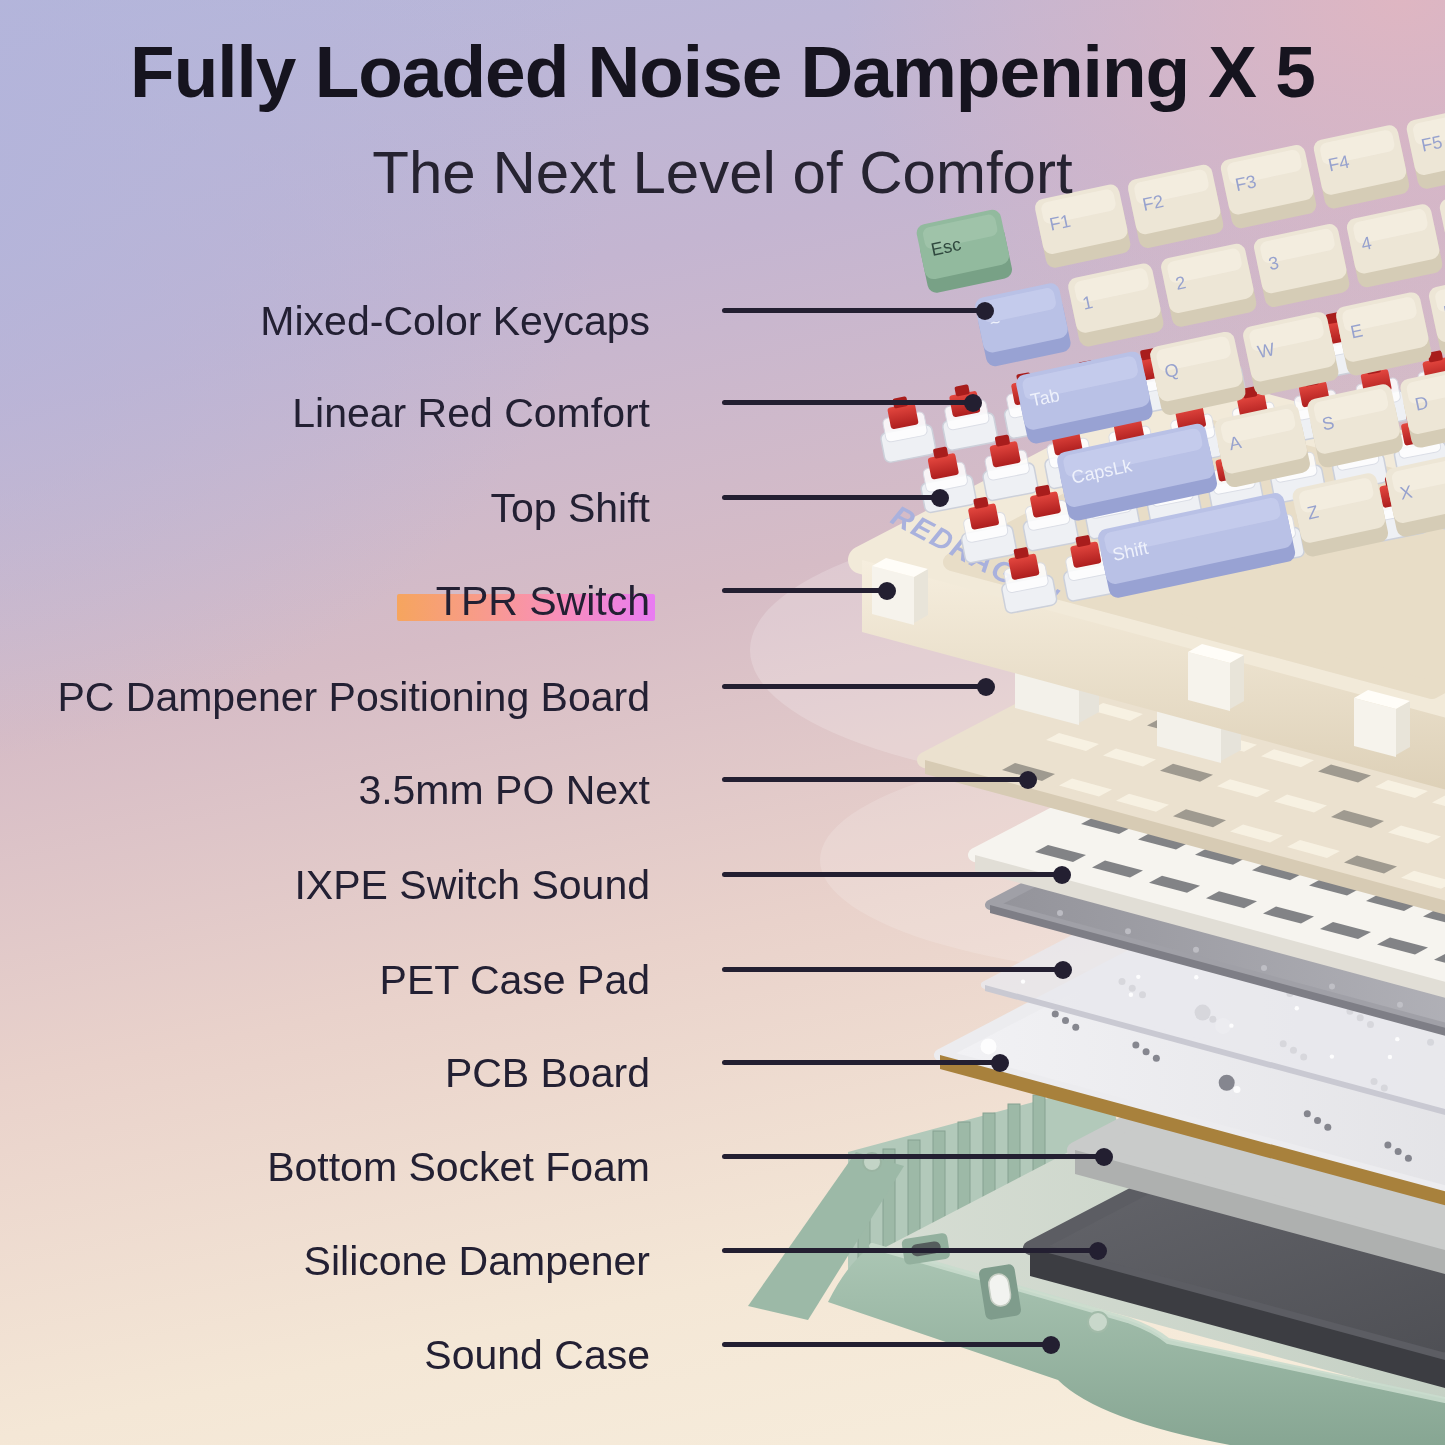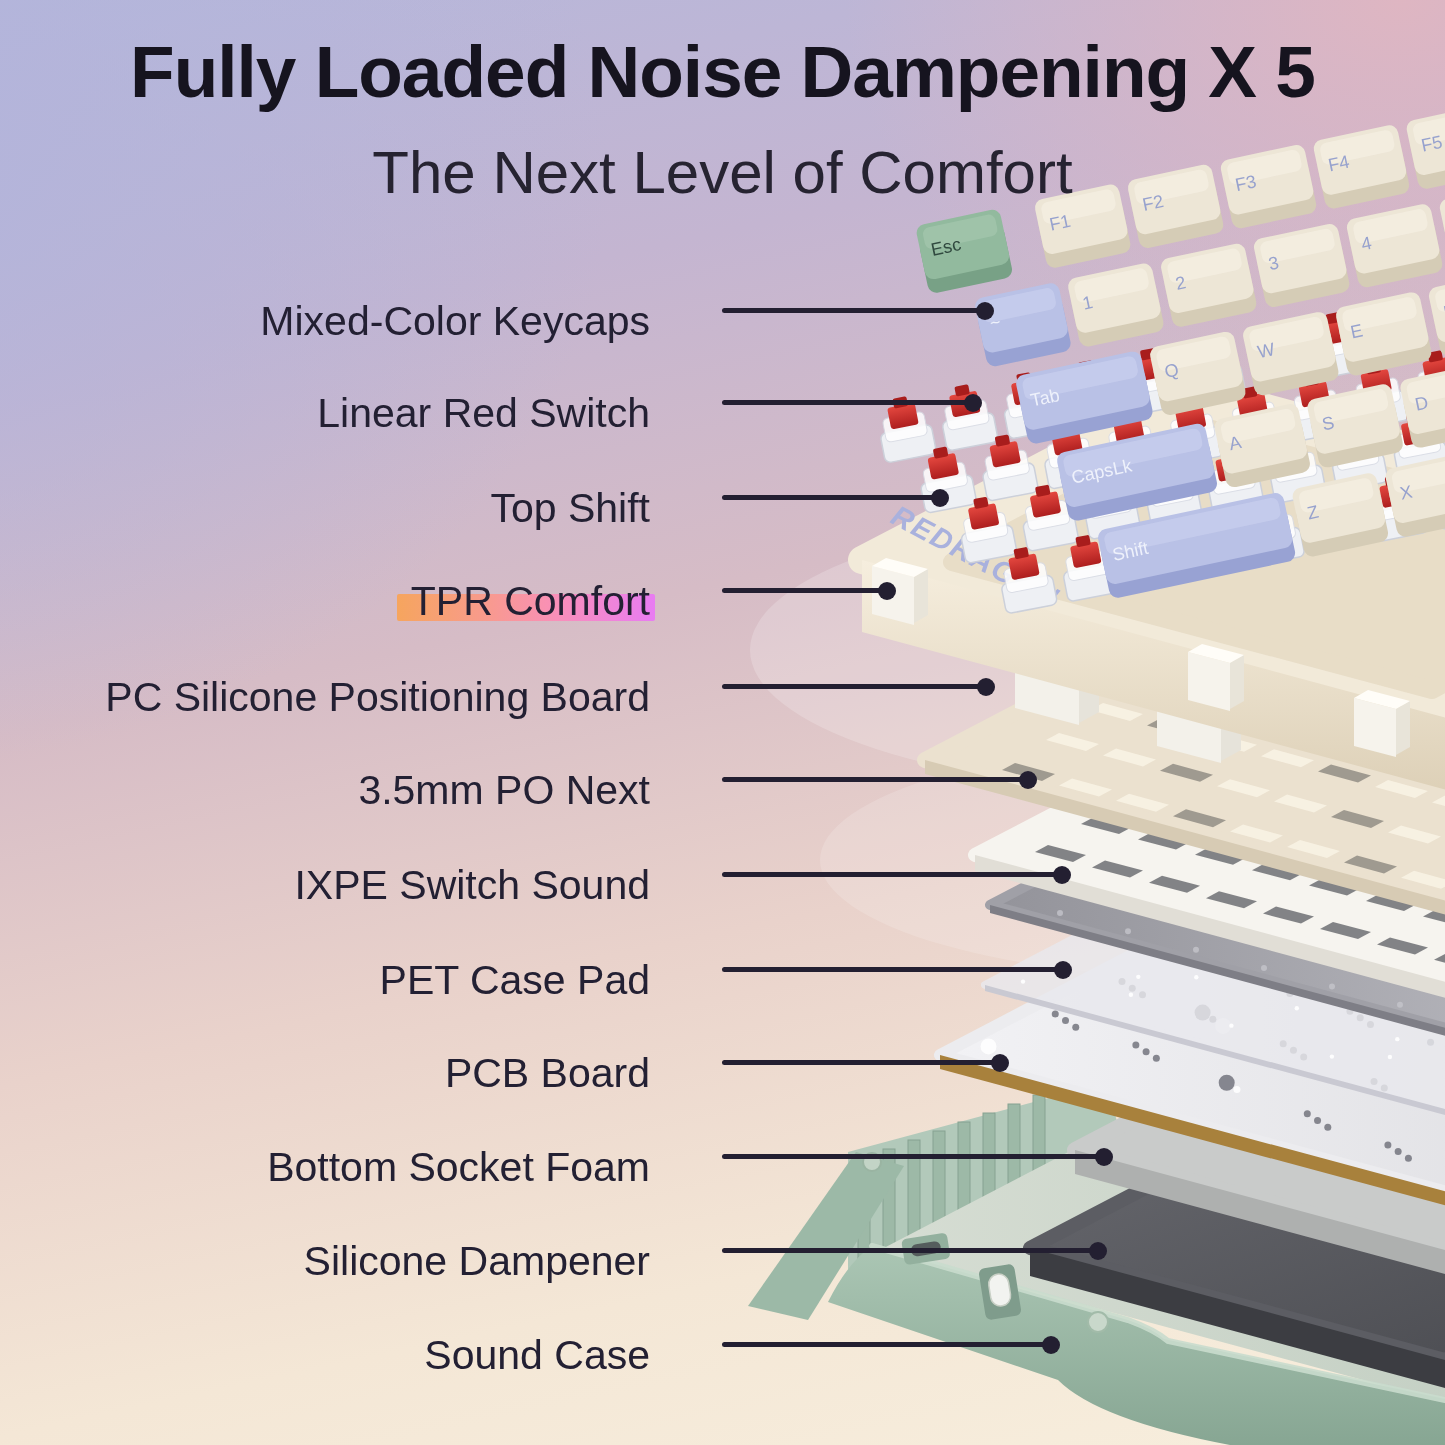--- a/index.html
+++ b/index.html
@@ -749,7 +749,7 @@
       <span class="leader"></span>
     </div>
     <div class="label-row r1">
-      <span class="label-text">Linear Red Switch</span>
+      <span class="label-text">Linear Red Comfort</span>
       <span class="leader"></span>
     </div>
     <div class="label-row r2">

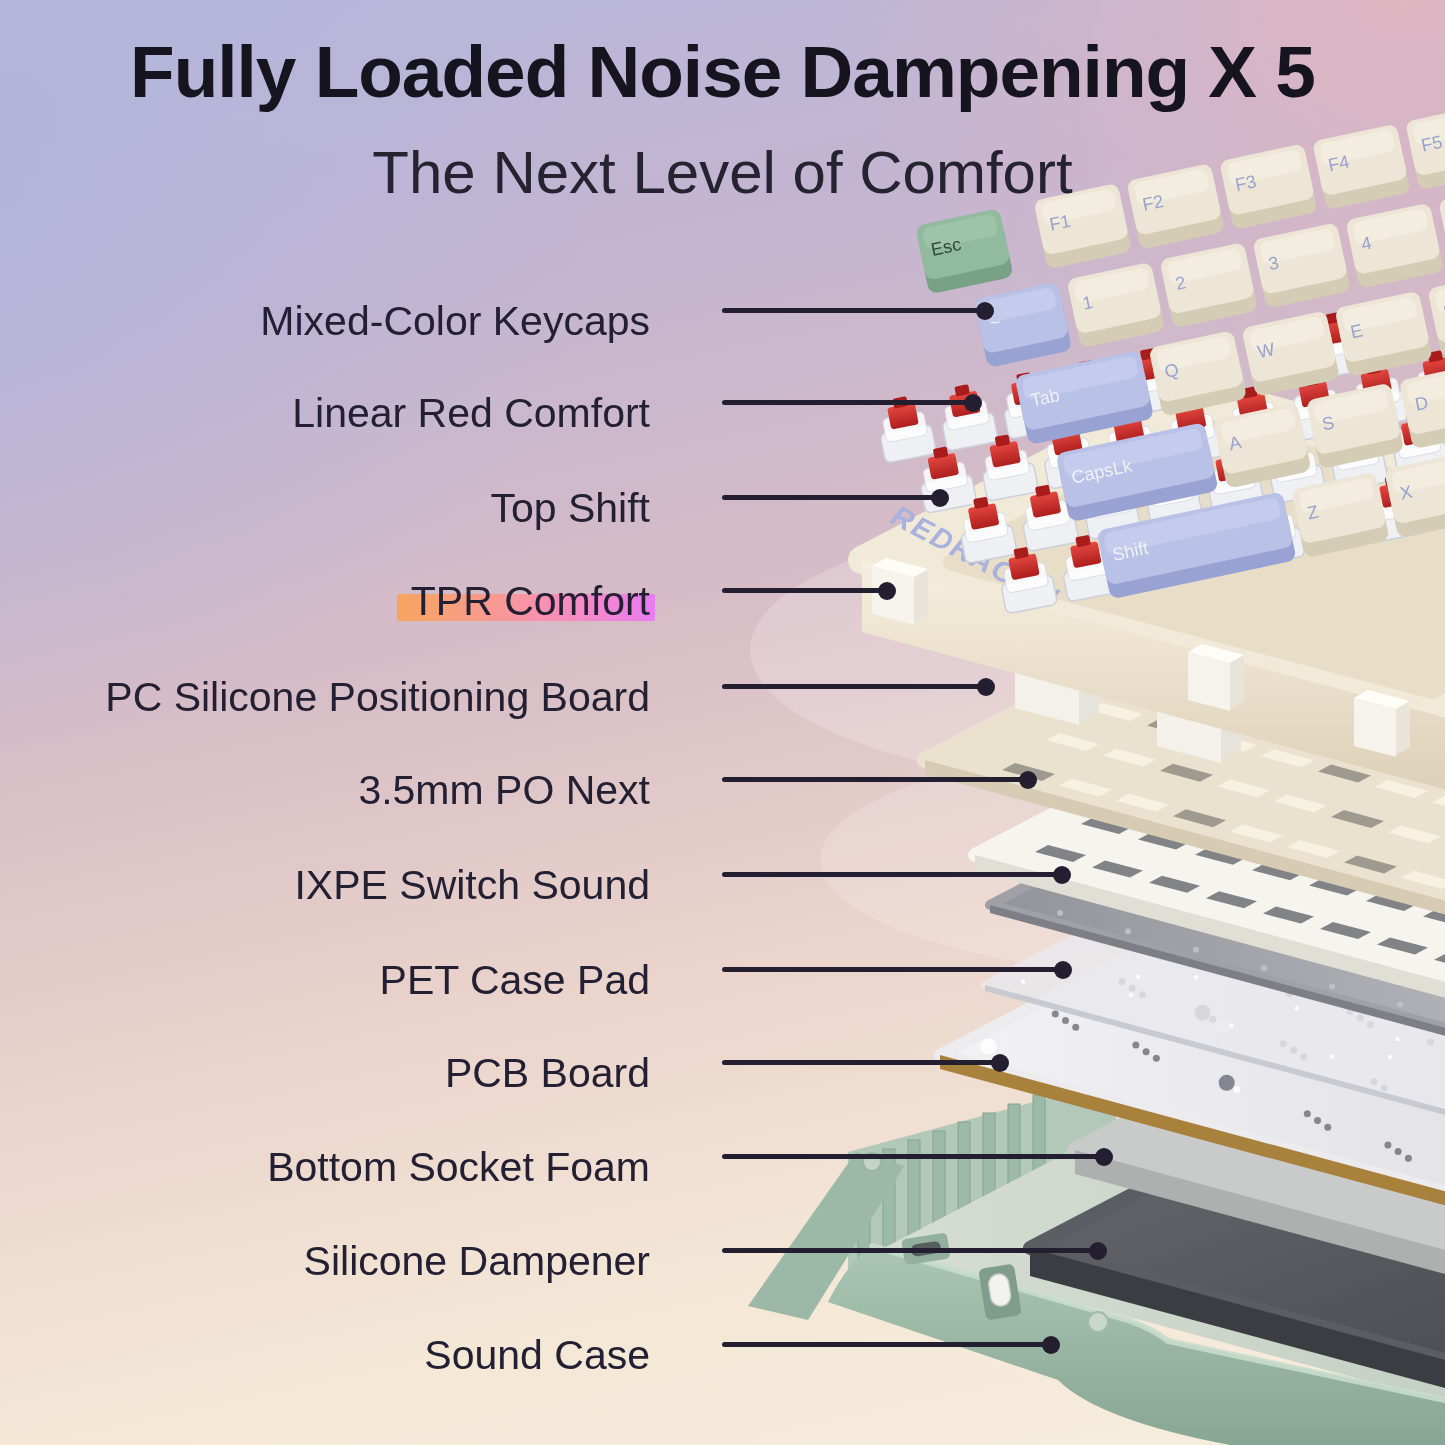--- a/index.html
+++ b/index.html
@@ -758,7 +758,7 @@
     </div>
     <div class="label-row r3">
       <span class="hl"></span>
-      <span class="label-text">TPR Comfort</span>
+      <span class="label-text">TPR Switch</span>
       <span class="leader"></span>
     </div>
     <div class="label-row r4">

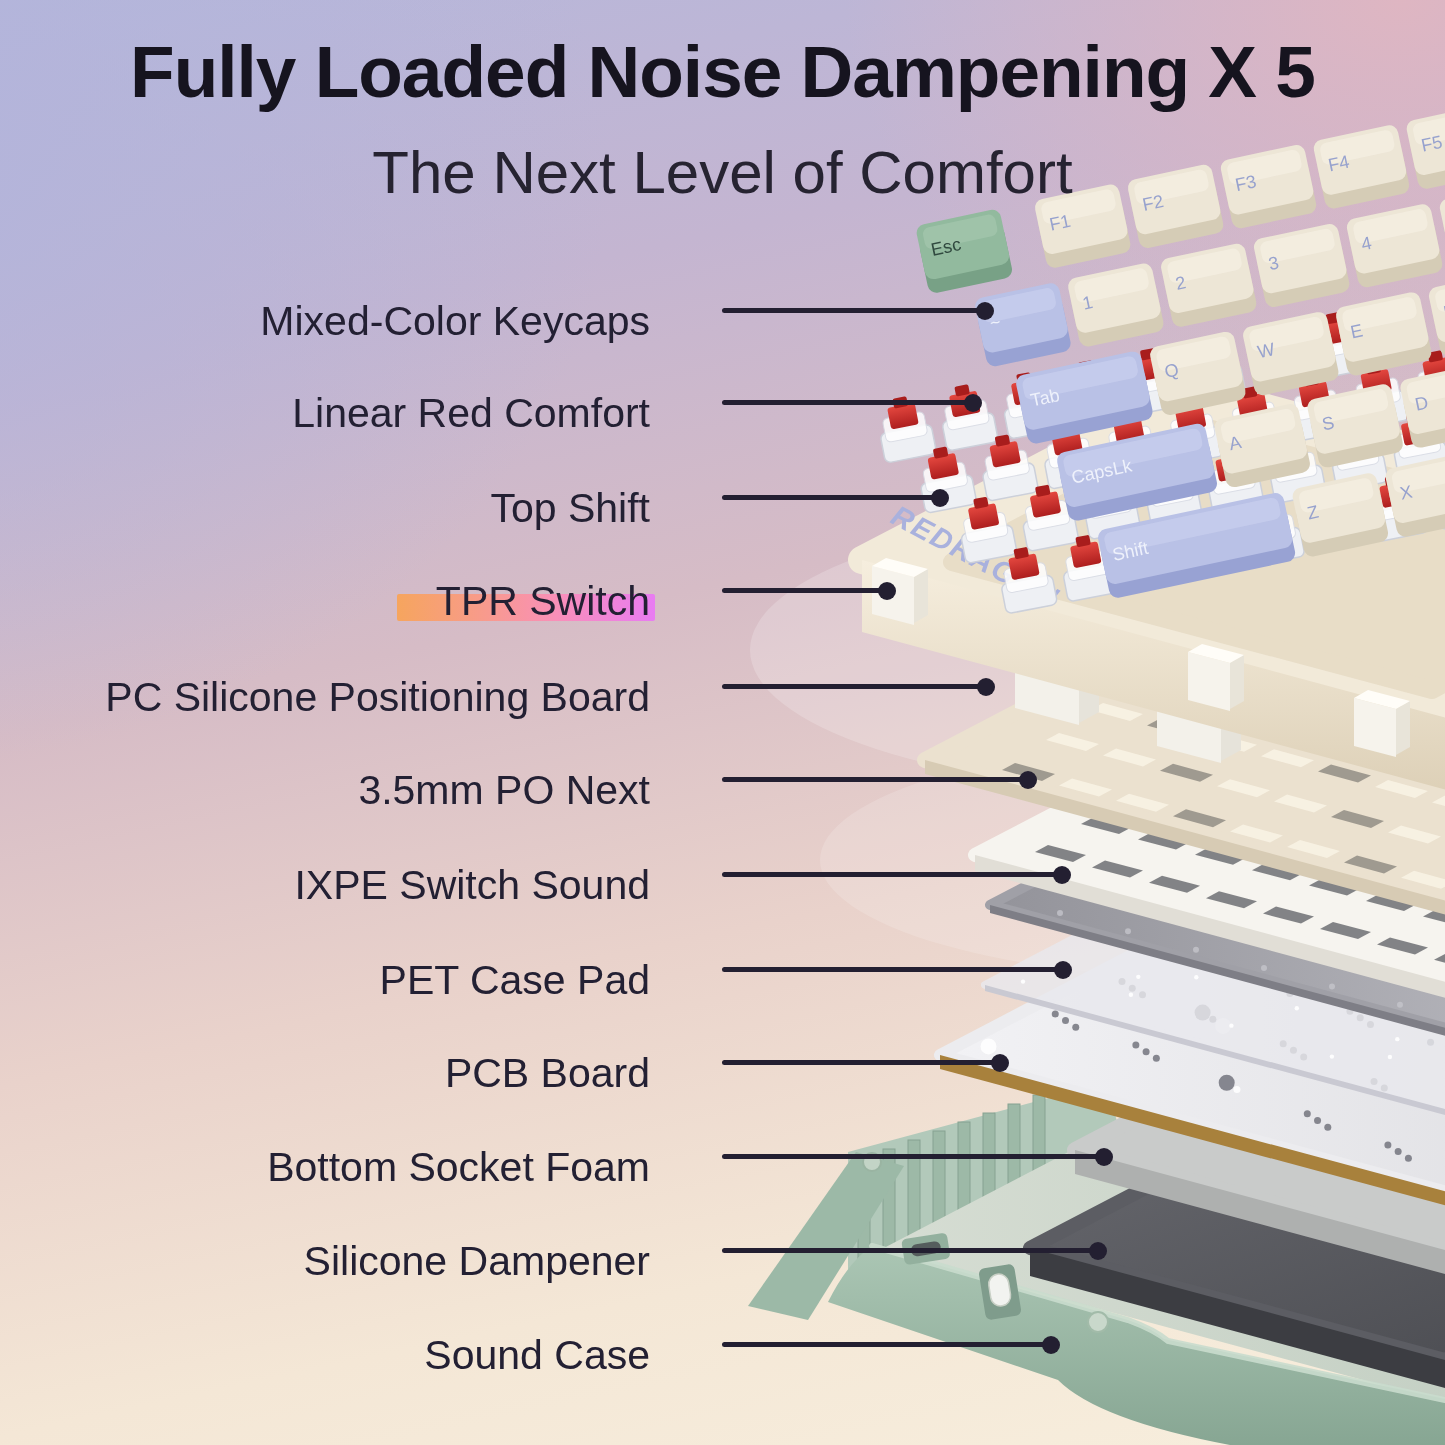--- a/index.html
+++ b/index.html
@@ -762,7 +762,7 @@
       <span class="leader"></span>
     </div>
     <div class="label-row r4">
-      <span class="label-text">PC Silicone Positioning Board</span>
+      <span class="label-text">PC Dampener Positioning Board</span>
       <span class="leader"></span>
     </div>
     <div class="label-row r5">

